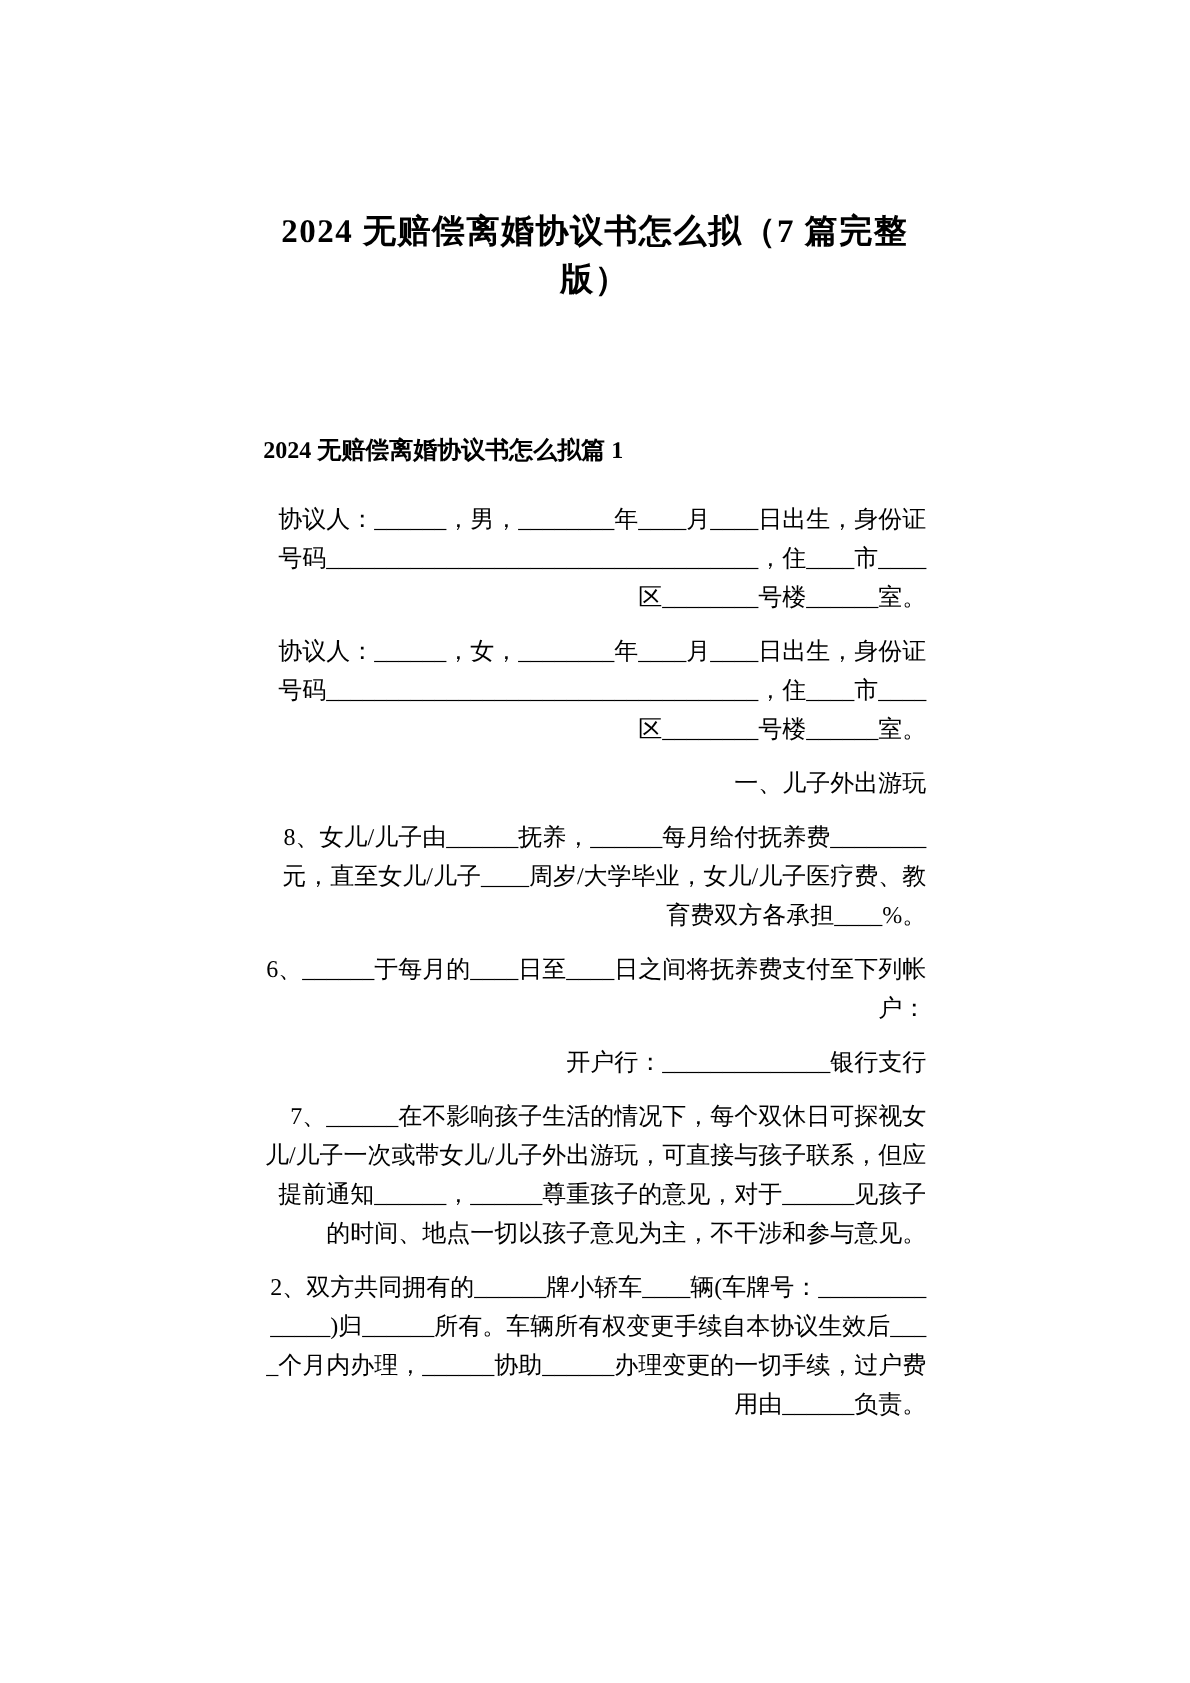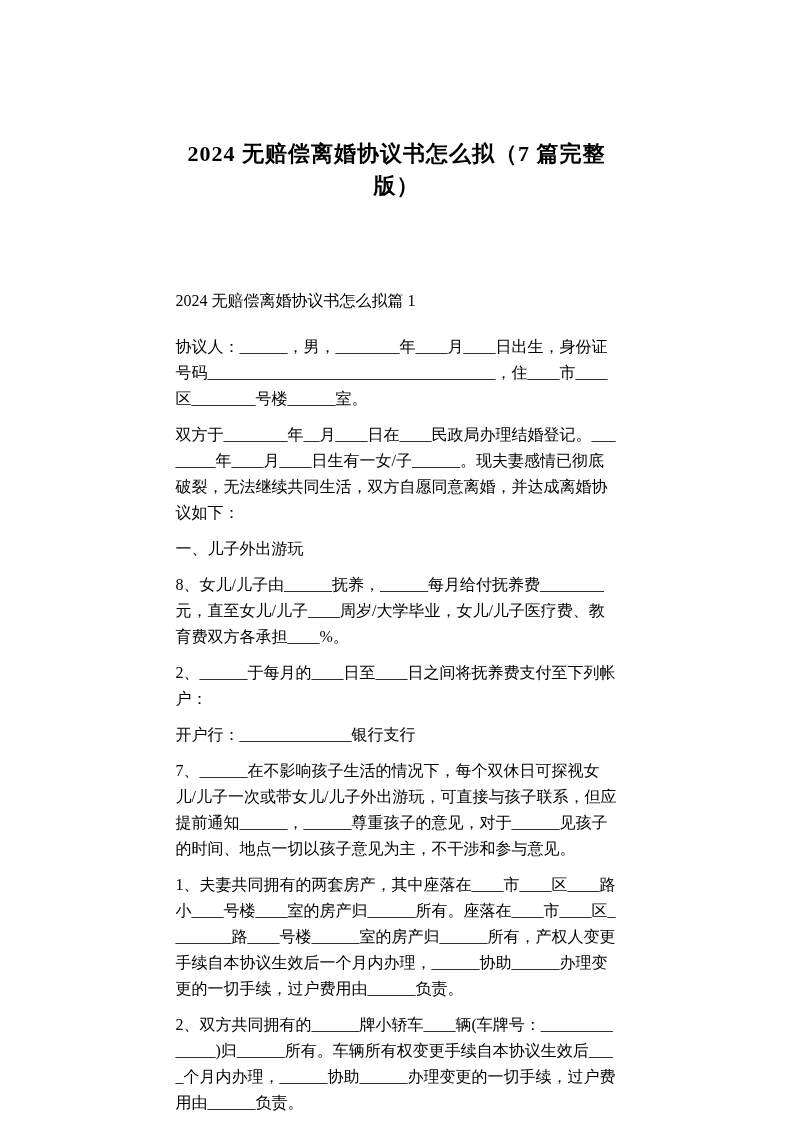--- a/index.html
+++ b/index.html
@@ -29,7 +29,7 @@
   }
   .doc-subtitle {
     font-size: 16px;
-    font-weight: 400;
+    font-weight: 700;
     line-height: 26px;
     margin: 86px 0 20px 0;
   }

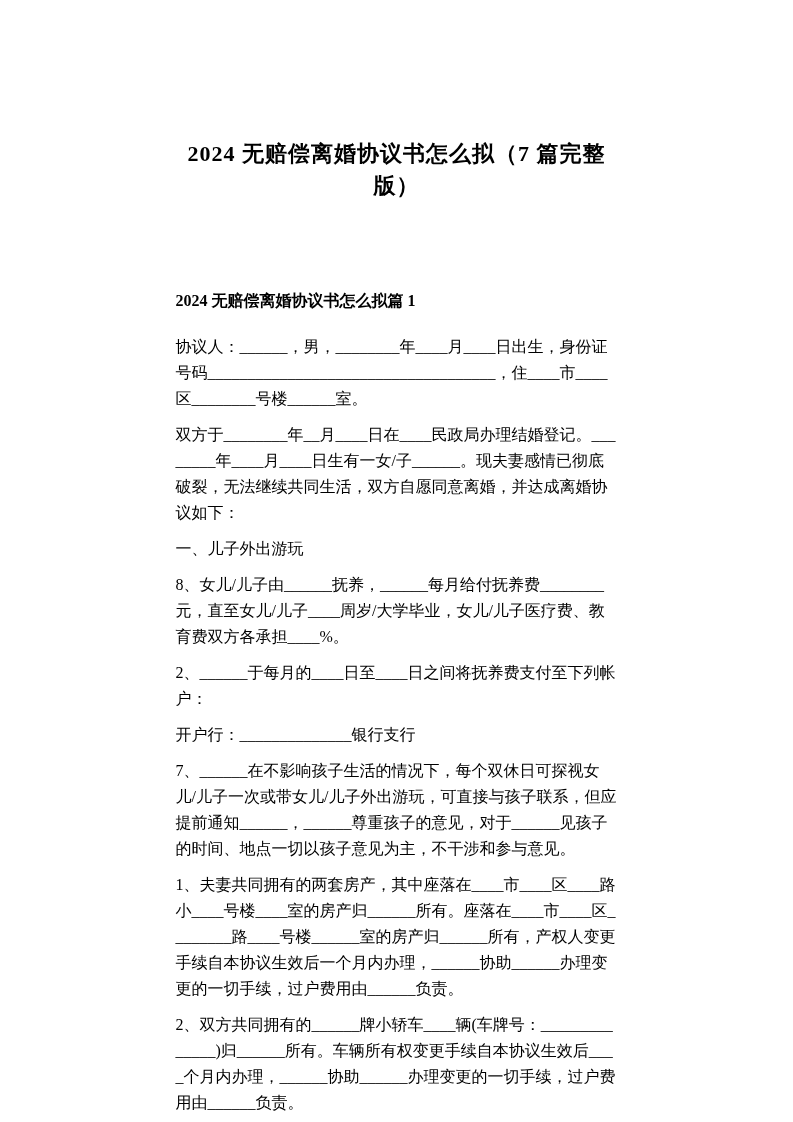--- a/index.html
+++ b/index.html
@@ -38,7 +38,7 @@
     line-height: 26px;
     margin: 0 0 10px 0;
     word-break: break-all;
-    text-align: left;
+    text-align: right;
   }
 </style>
 </head>

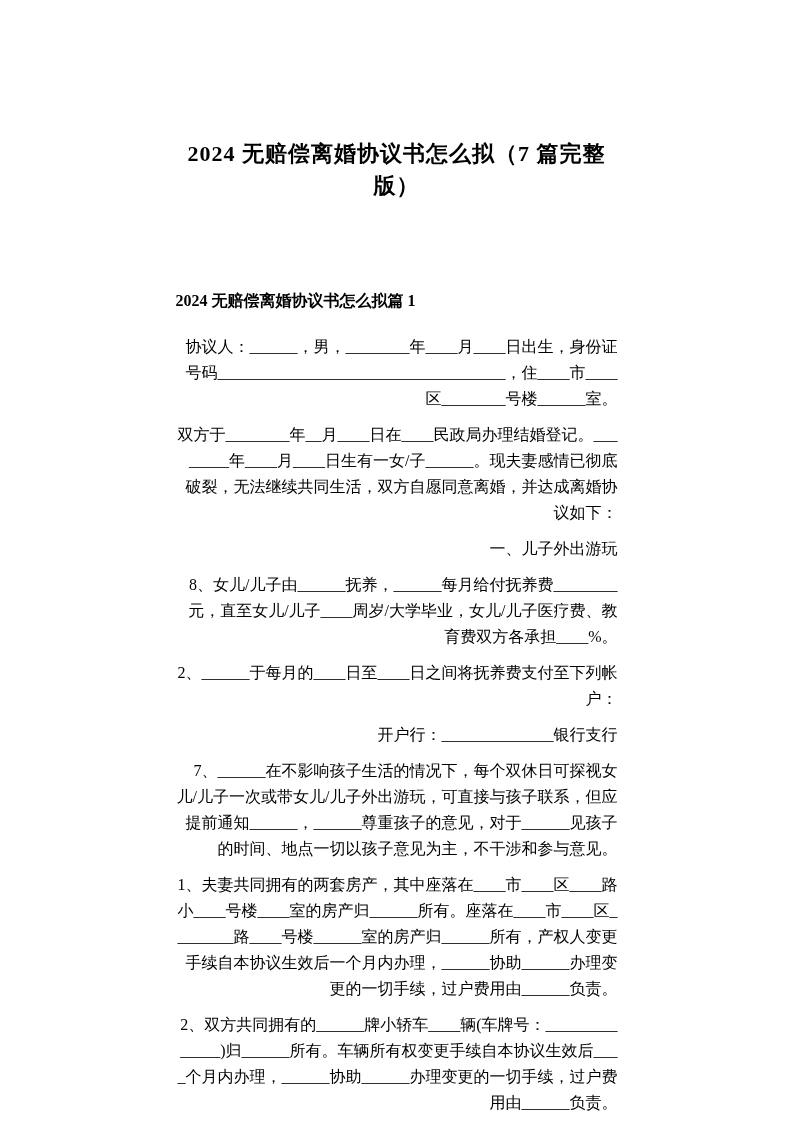--- a/index.html
+++ b/index.html
@@ -49,6 +49,7 @@
   <h2 class="doc-subtitle">2024 无赔偿离婚协议书怎么拟篇 1</h2>
 
   <p class="doc-para">协议人：______，男，________年____月____日出生，身份证号码____________________________________，住____市____区________号楼______室。</p>
+  <p class="doc-para">协议人：______，女，________年____月____日出生，身份证号码____________________________________，住____市____区________号楼______室。</p>
   <p class="doc-para">双方于________年__月____日在____民政局办理结婚登记。________年____月____日生有一女/子______。现夫妻感情已彻底破裂，无法继续共同生活，双方自愿同意离婚，并达成离婚协议如下：</p>
   <p class="doc-para">一、儿子外出游玩</p>
   <p class="doc-para">8、女儿/儿子由______抚养，______每月给付抚养费________元，直至女儿/儿子____周岁/大学毕业，女儿/儿子医疗费、教育费双方各承担____%。</p>

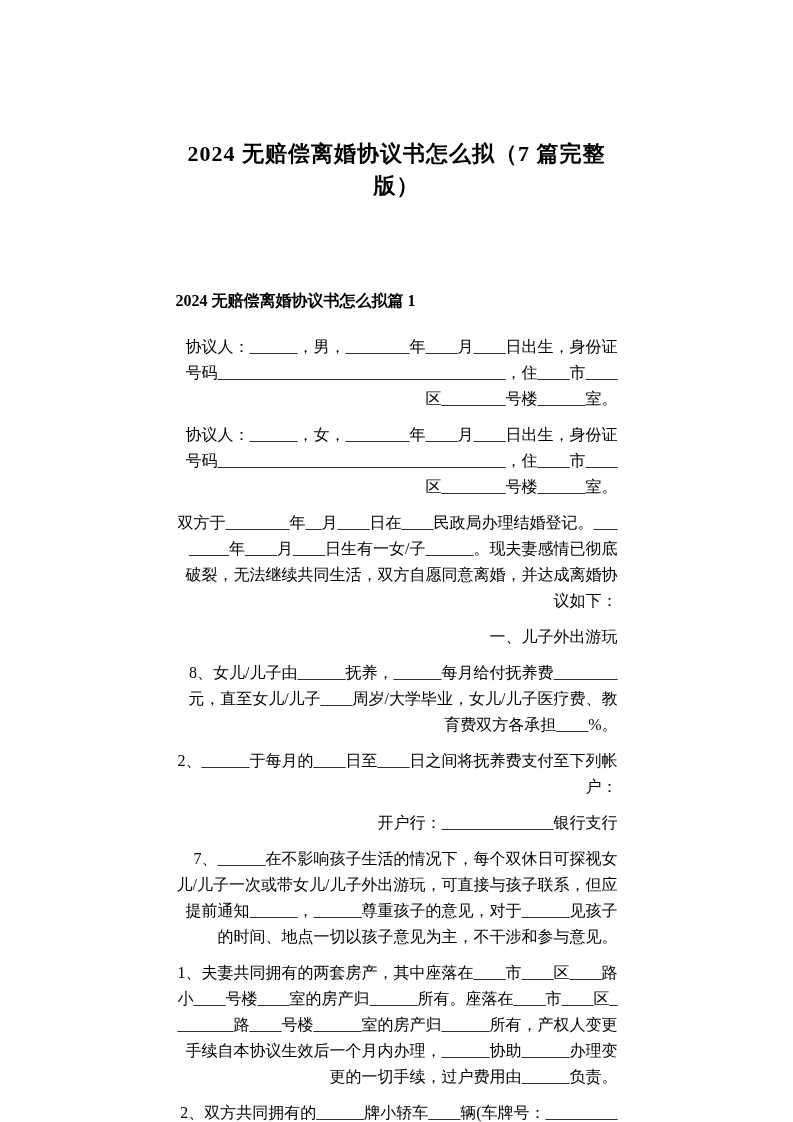--- a/index.html
+++ b/index.html
@@ -50,7 +50,6 @@
 
   <p class="doc-para">协议人：______，男，________年____月____日出生，身份证号码____________________________________，住____市____区________号楼______室。</p>
   <p class="doc-para">协议人：______，女，________年____月____日出生，身份证号码____________________________________，住____市____区________号楼______室。</p>
-  <p class="doc-para">双方于________年__月____日在____民政局办理结婚登记。________年____月____日生有一女/子______。现夫妻感情已彻底破裂，无法继续共同生活，双方自愿同意离婚，并达成离婚协议如下：</p>
   <p class="doc-para">一、儿子外出游玩</p>
   <p class="doc-para">8、女儿/儿子由______抚养，______每月给付抚养费________元，直至女儿/儿子____周岁/大学毕业，女儿/儿子医疗费、教育费双方各承担____%。</p>
   <p class="doc-para">2、______于每月的____日至____日之间将抚养费支付至下列帐户：</p>

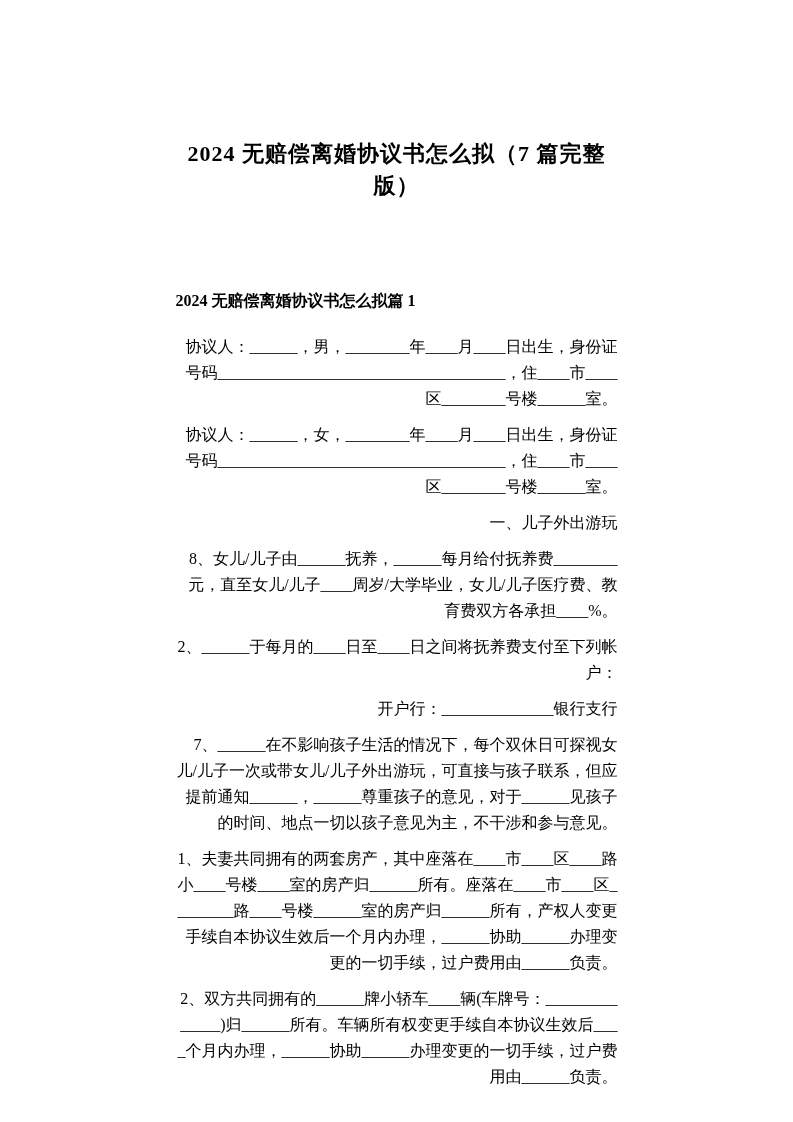--- a/index.html
+++ b/index.html
@@ -52,7 +52,7 @@
   <p class="doc-para">协议人：______，女，________年____月____日出生，身份证号码____________________________________，住____市____区________号楼______室。</p>
   <p class="doc-para">一、儿子外出游玩</p>
   <p class="doc-para">8、女儿/儿子由______抚养，______每月给付抚养费________元，直至女儿/儿子____周岁/大学毕业，女儿/儿子医疗费、教育费双方各承担____%。</p>
-  <p class="doc-para">2、______于每月的____日至____日之间将抚养费支付至下列帐户：</p>
+  <p class="doc-para">6、______于每月的____日至____日之间将抚养费支付至下列帐户：</p>
   <p class="doc-para">开户行：______________银行支行</p>
   <p class="doc-para">7、______在不影响孩子生活的情况下，每个双休日可探视女儿/儿子一次或带女儿/儿子外出游玩，可直接与孩子联系，但应提前通知______，______尊重孩子的意见，对于______见孩子的时间、地点一切以孩子意见为主，不干涉和参与意见。</p>
   <p class="doc-para">1、夫妻共同拥有的两套房产，其中座落在____市____区____路小____号楼____室的房产归______所有。座落在____市____区________路____号楼______室的房产归______所有，产权人变更手续自本协议生效后一个月内办理，______协助______办理变更的一切手续，过户费用由______负责。</p>

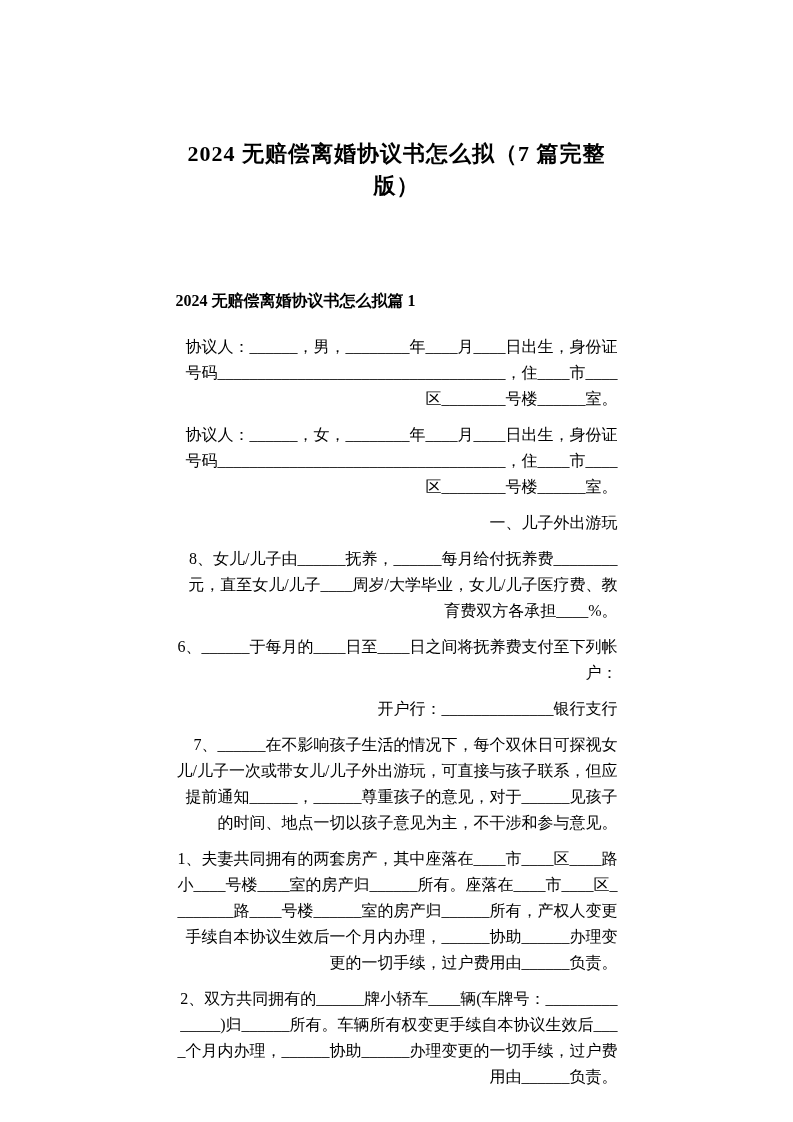--- a/index.html
+++ b/index.html
@@ -55,7 +55,6 @@
   <p class="doc-para">6、______于每月的____日至____日之间将抚养费支付至下列帐户：</p>
   <p class="doc-para">开户行：______________银行支行</p>
   <p class="doc-para">7、______在不影响孩子生活的情况下，每个双休日可探视女儿/儿子一次或带女儿/儿子外出游玩，可直接与孩子联系，但应提前通知______，______尊重孩子的意见，对于______见孩子的时间、地点一切以孩子意见为主，不干涉和参与意见。</p>
-  <p class="doc-para">1、夫妻共同拥有的两套房产，其中座落在____市____区____路小____号楼____室的房产归______所有。座落在____市____区________路____号楼______室的房产归______所有，产权人变更手续自本协议生效后一个月内办理，______协助______办理变更的一切手续，过户费用由______负责。</p>
   <p class="doc-para">2、双方共同拥有的______牌小轿车____辆(车牌号：______________)归______所有。车辆所有权变更手续自本协议生效后____个月内办理，______协助______办理变更的一切手续，过户费用由______负责。</p>
 </div>
 

